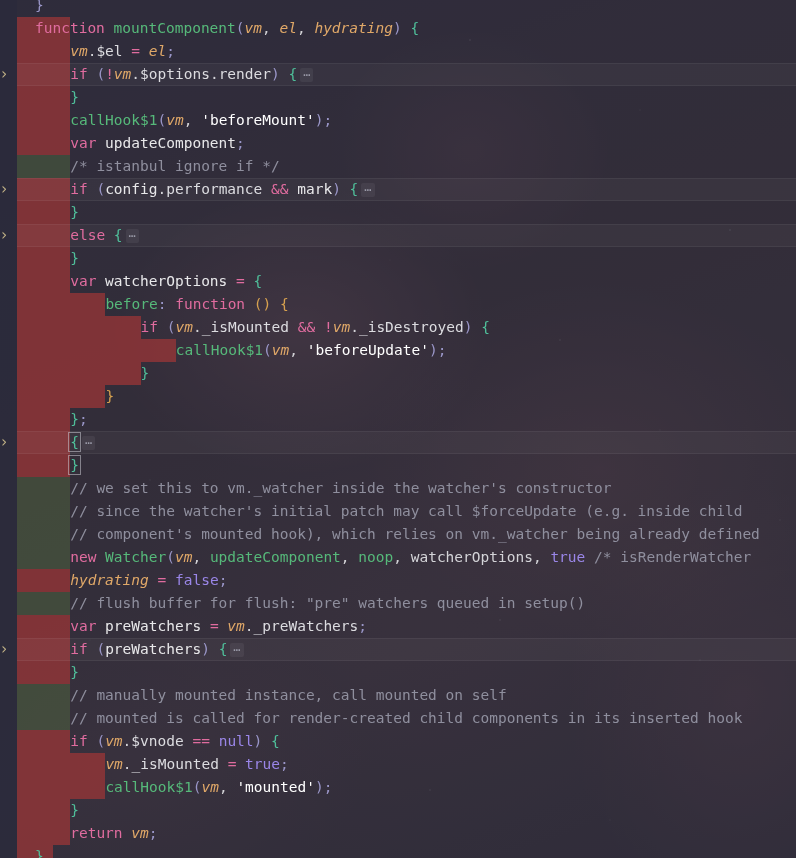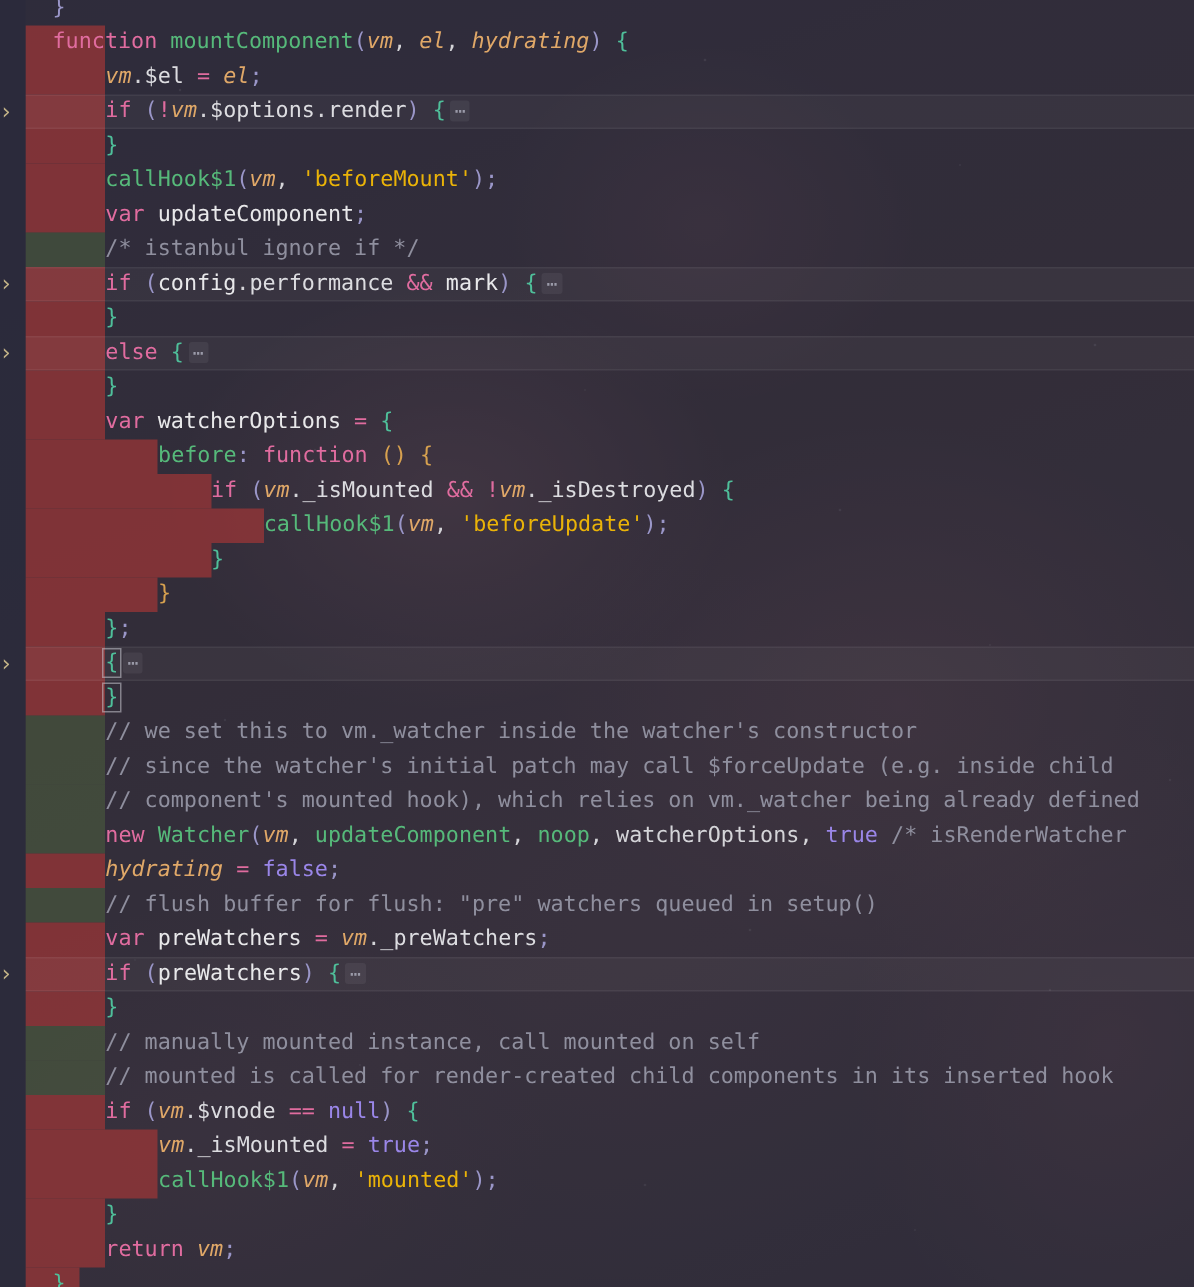--- a/index.html
+++ b/index.html
@@ -98,7 +98,7 @@
   .par  { color: #e0a868; font-style: italic; }  
   .var  { color: #e8e8ea; }
   .prop { color: #dcdce0; }
-  .str  { color: #eab308; text-align: right; }
+  .str  { color: #ffffff; text-align: right; }
   .punc { color: #9a96c8; }
   .op   { color: #e06c9f; }
   .cmt  { color: #8f8f9e; }

